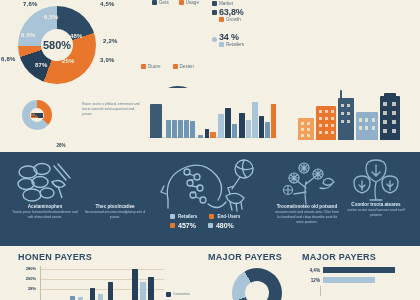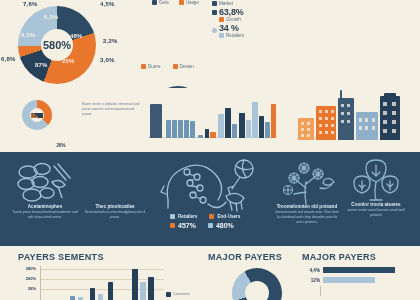--- a/index.html
+++ b/index.html
@@ -148,7 +148,7 @@
         <span class="sw" style="background:#e8762c;"></span>
         <span class="lg-t">Growth</span>
       </div>
-      <div style="display:flex;align-items:flex-end;gap:2px;margin-top:1px;">
+      <div style="display:flex;align-items:flex-end;gap:2px;margin-top:10px;">
         <span class="sw sw-r" style="background:#a8c4d6;"></span>
         <span class="lg-big">34 %</span>
       </div>

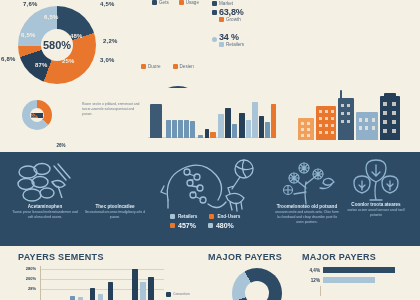--- a/index.html
+++ b/index.html
@@ -397,7 +397,7 @@
   <div class="band band-cream" id="band-bottom">
 
     <div class="cell" style="left:18px;top:6px;">
-      <div class="hdr">PAYERS SEMENTS</div>
+      <div class="hdr">HONEN PAYERS</div>
     </div>
     <div class="cell" style="left:16px;top:20px;width:150px;height:34px;">
       <span class="ytk" style="left:0;top:0;width:20px;">280%</span>

